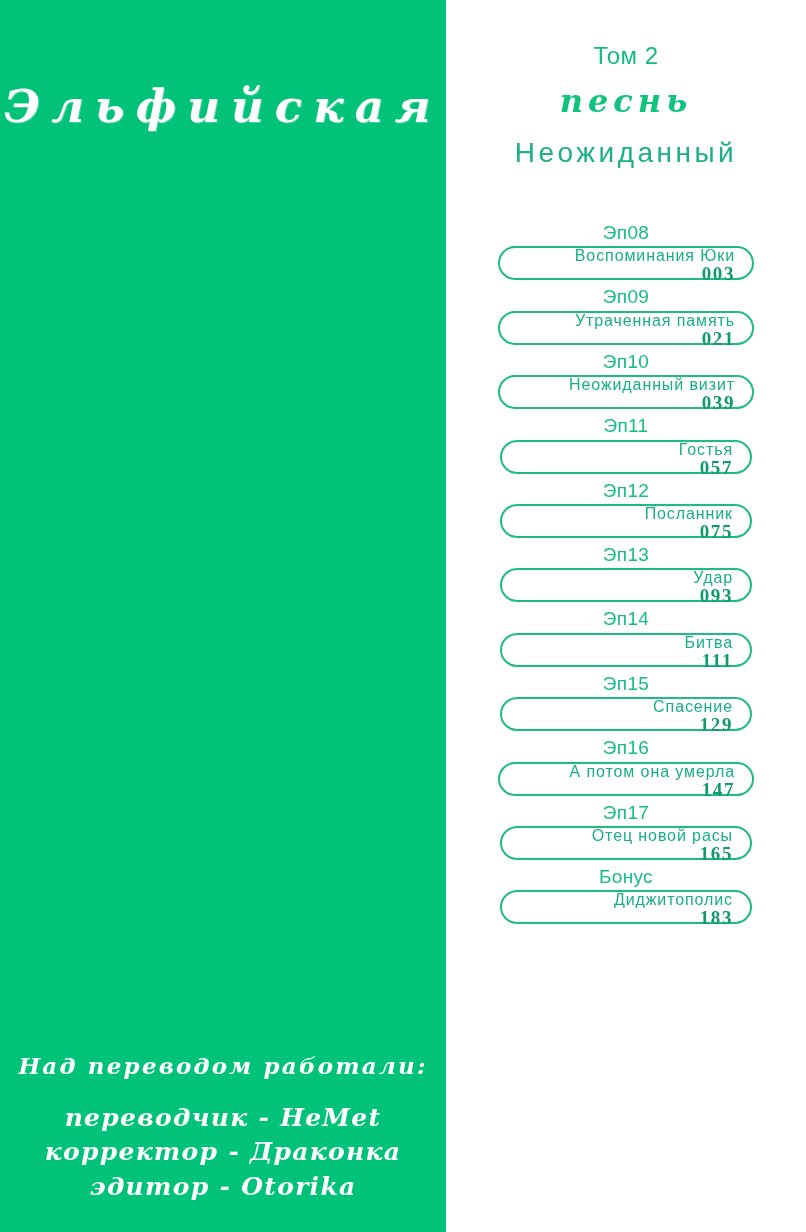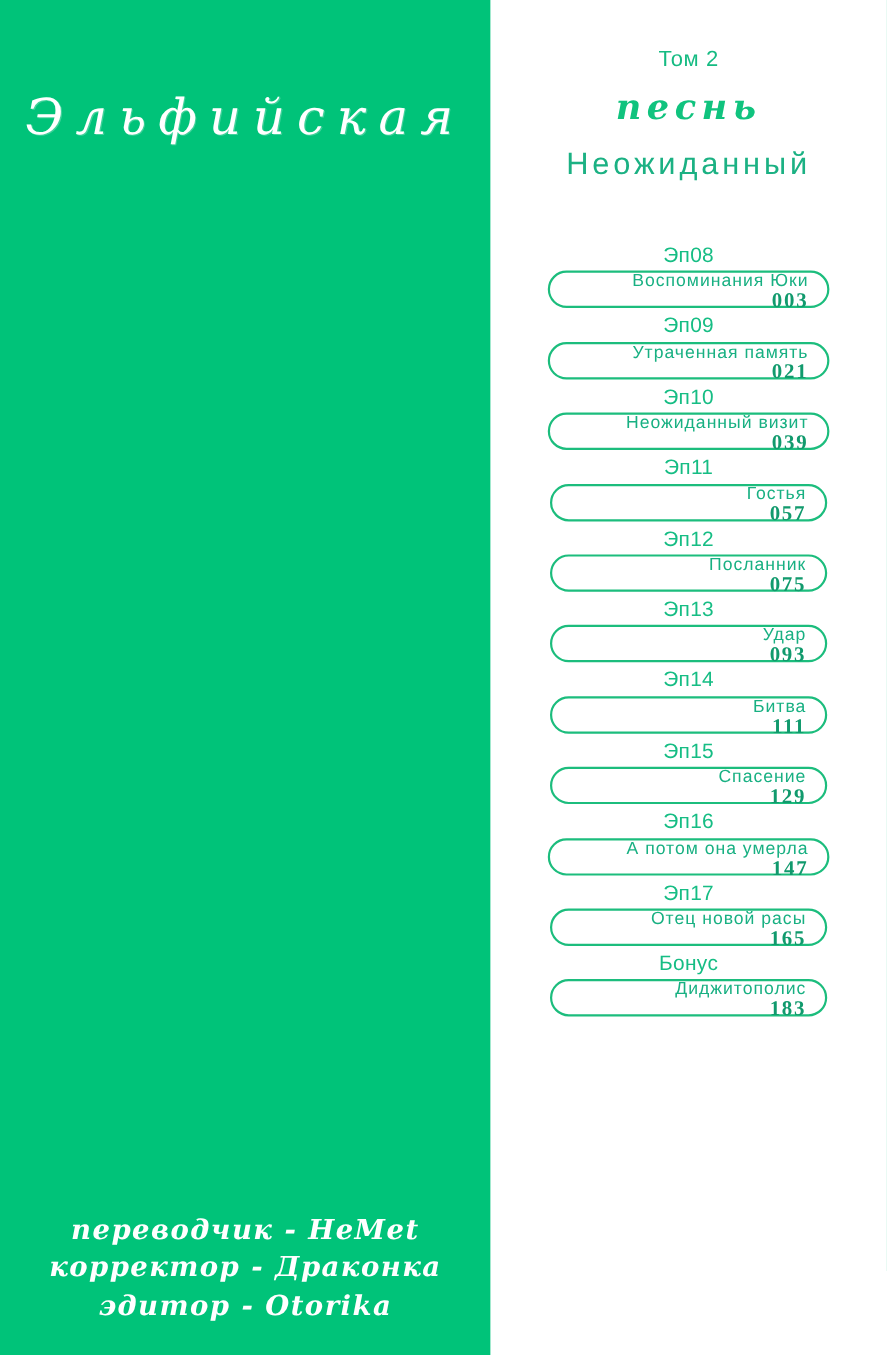--- a/index.html
+++ b/index.html
@@ -89,7 +89,7 @@
   }
   #volume-label {
     margin-top: 44px;
-    font-size: 20px;
+    font-size: 24px;
     font-weight: normal;
     letter-spacing: 0.5px;
     line-height: 1;

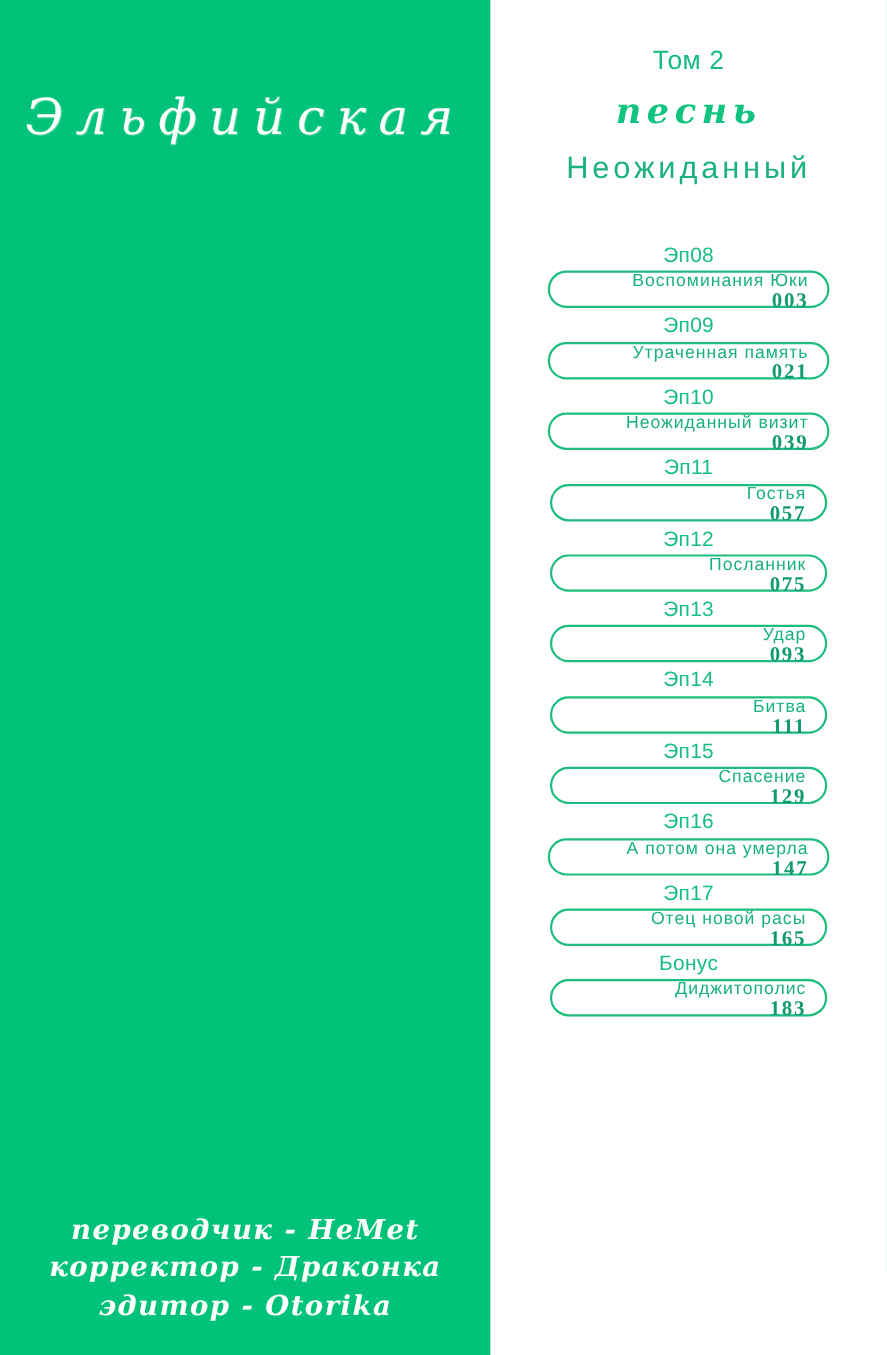--- a/index.html
+++ b/index.html
@@ -36,7 +36,7 @@
     color: #ffffff;
     font-family: "DejaVu Serif", serif;
     font-style: italic;
-    font-weight: normal;
+    font-weight: bold;
     font-size: 45px;
     letter-spacing: 11px;
     line-height: 1.05;

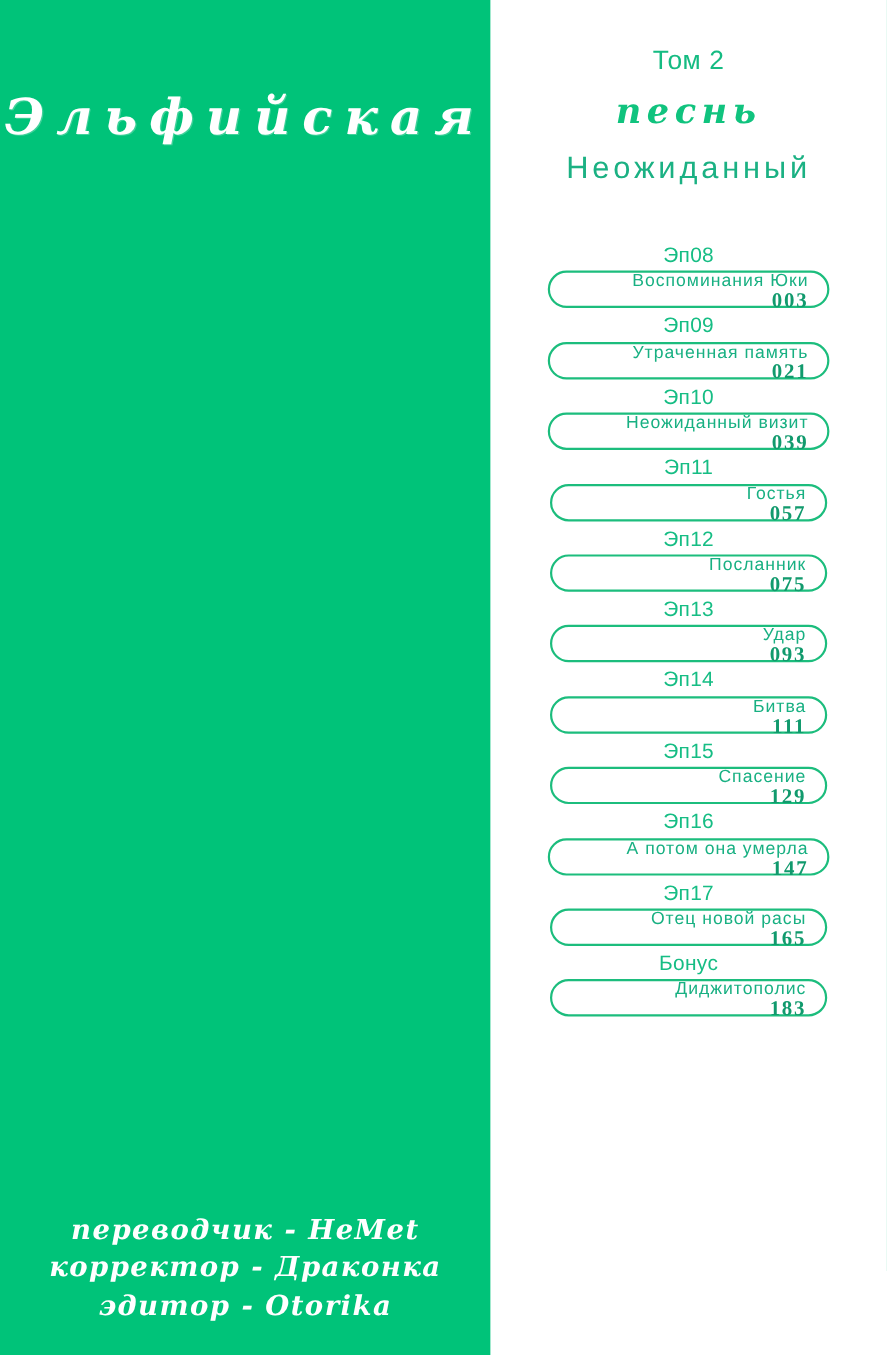--- a/index.html
+++ b/index.html
@@ -174,6 +174,7 @@
     <div id="series-title">Эльфийская</div>
 
     <div id="credits">
+      <div id="credits-heading">Над переводом работали:</div>
       <div id="credits-lines">
           <div class="credit-line">переводчик  -  HeMet</div>
           <div class="credit-line">корректор  -  Драконка</div>

